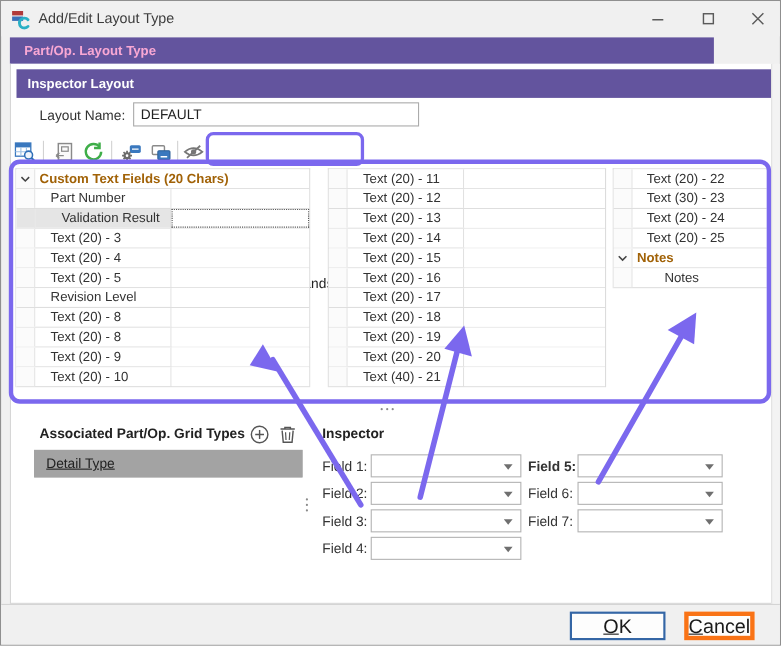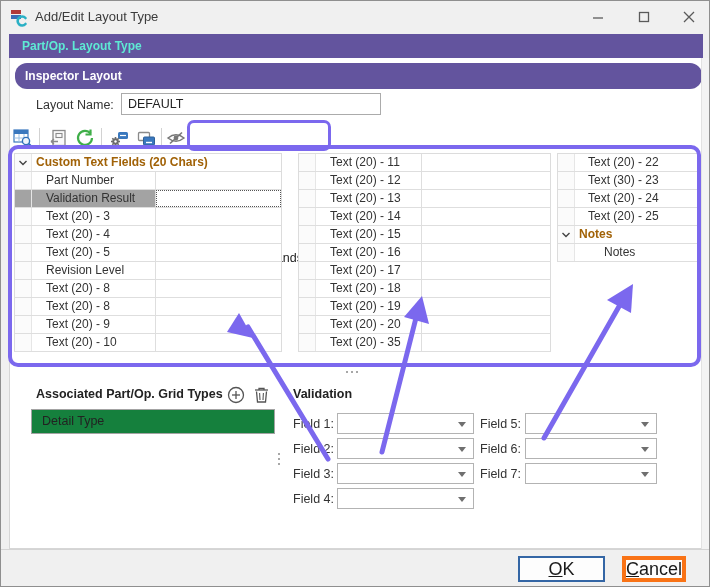--- a/index.html
+++ b/index.html
@@ -16,7 +16,7 @@
   .winbtn { position:absolute; top:0; width:42px; height:31px; display:flex; align-items:center; justify-content:center; }
   .winbtn svg { display:block; }
   
-  .bar-outer { position:absolute; left:8px; top:33px; width:694px; height:24px; background:#63549E; color:#5eead4;
+  .bar-outer { position:absolute; left:8px; top:33px; width:640px; height:24px; background:#63549E; color:#f9a8d4;
     font-size:12px; font-weight:bold; line-height:24px; padding-left:13px; }
   .content-panel { position:absolute; left:8px; top:57px; width:694px; height:491px; background:#fff; border:1px solid #d6d6d6; border-top:none; }
   .bar-inner { position:absolute; left:14px; top:62px; width:687px; height:26px; background:#63549E; color:#fff;

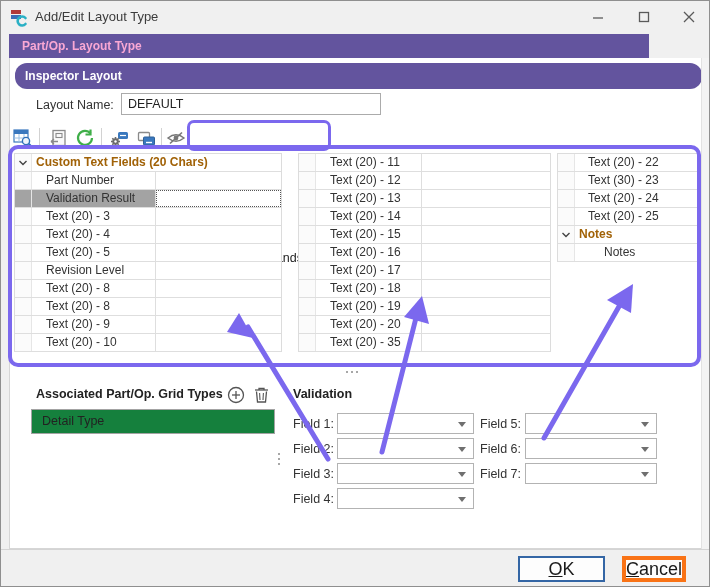--- a/index.html
+++ b/index.html
@@ -20,7 +20,7 @@
     font-size:12px; font-weight:bold; line-height:24px; padding-left:13px; }
   .content-panel { position:absolute; left:8px; top:57px; width:694px; height:491px; background:#fff; border:1px solid #d6d6d6; border-top:none; }
   .bar-inner { position:absolute; left:14px; top:62px; width:687px; height:26px; background:#63549E; color:#fff;
-    font-size:12px; font-weight:bold; line-height:26px; padding-left:10px;border-radius:12px; }
+    font-size:12px; font-weight:bold; line-height:26px; padding-left:10px; }
   
   .ln-label { position:absolute; left:35px; top:97px; font-size:12.5px; color:#333; }
   .ln-input { position:absolute; left:120px; top:92px; width:260px; height:22px; border:1px solid #ababab;

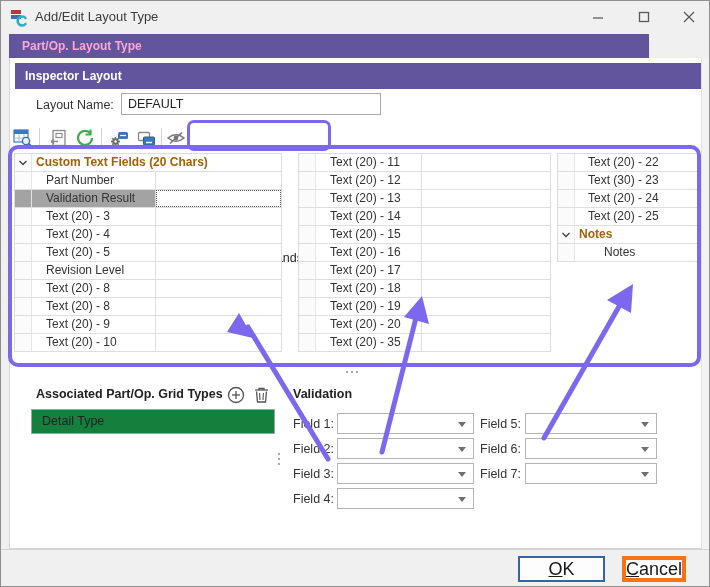--- a/index.html
+++ b/index.html
@@ -46,7 +46,7 @@
   .b2 .lbl { flex:0 0 106px; border-right:1px solid #dedede; }
   .b3 .lbl { flex:1 1 auto; padding-left:13px; }
   .b3 .notes-child { padding-left:29px; }
-  .sel .ind, .sel .lbl { background:#a3a3a3; }
+  .sel .ind, .sel .lbl { background:#e5e5e5;text-align:center; }
   .sel .val { border:1px dotted #555; }
   
   .grid-annot { position:absolute; left:7px; top:144px; width:693px; height:222px; border:4px solid #7B68EE; border-radius:10px; pointer-events:none; z-index:40; }

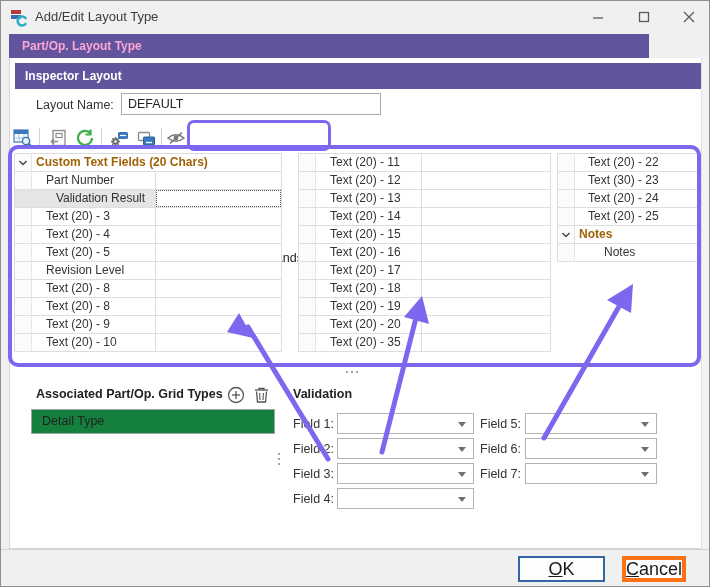--- a/index.html
+++ b/index.html
@@ -290,7 +290,7 @@
       </div>
     <div class="grow">
         <span class="ind"></span>
-        <span class="lbl">Text (20) - 35</span>
+        <span class="lbl">Text (40) - 21</span>
         <span class="val"></span>
       </div>
   </div>

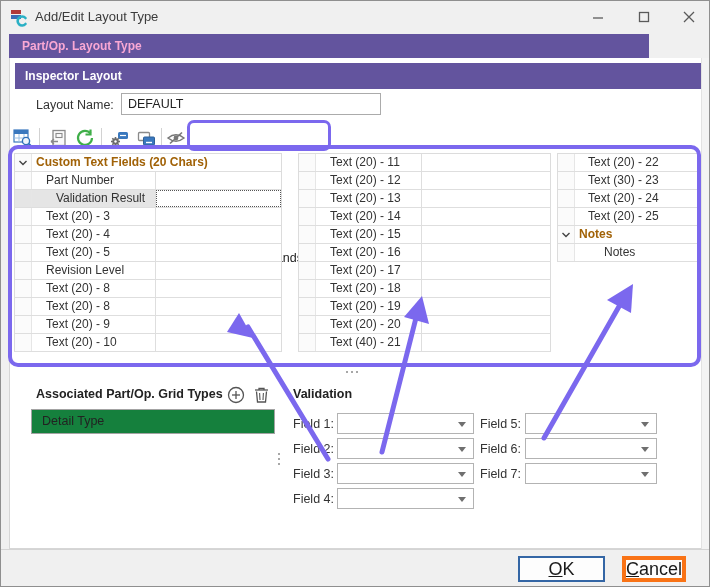--- a/index.html
+++ b/index.html
@@ -354,7 +354,7 @@
   </svg>
   <div class="assoc-item">Detail Type</div>
 
-  <span class="uniq-title">Validation</span>
+  <span class="uniq-title">Inspector</span>
 
   <span class="fld-label" style="left:292px; top:416px;">Field 1:</span>
   <div class="dropdown" style="left:336px; top:412px; width:137px;"></div>

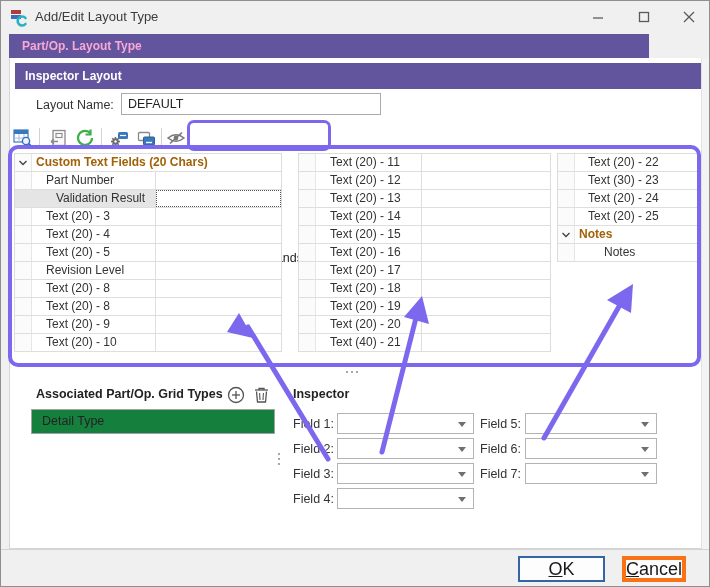--- a/index.html
+++ b/index.html
@@ -61,8 +61,8 @@
   .assoc-title { position:absolute; left:35px; top:386px; font-size:12.5px; font-weight:bold; color:#222; }
   .icon-plus { position:absolute; left:226px; top:385px; }
   .icon-trash { position:absolute; left:252px; top:385px; }
-  .assoc-item { position:absolute; left:30px; top:408px; width:244px; height:25px; background:#15803d; border:1px solid #a3a3a3;
-    font-size:12.5px; color:#222; line-height:23px; padding-left:10px; }
+  .assoc-item { position:absolute; left:30px; top:408px; width:244px; height:25px; background:#a3a3a3; border:1px solid #a3a3a3;
+    font-size:12.5px; color:#222; line-height:23px; padding-left:10px;text-decoration:underline; }
   
   .uniq-title { position:absolute; left:292px; top:386px; font-size:12.5px; font-weight:bold; color:#222; }
   .fld-label { position:absolute; font-size:12.5px; color:#333; }

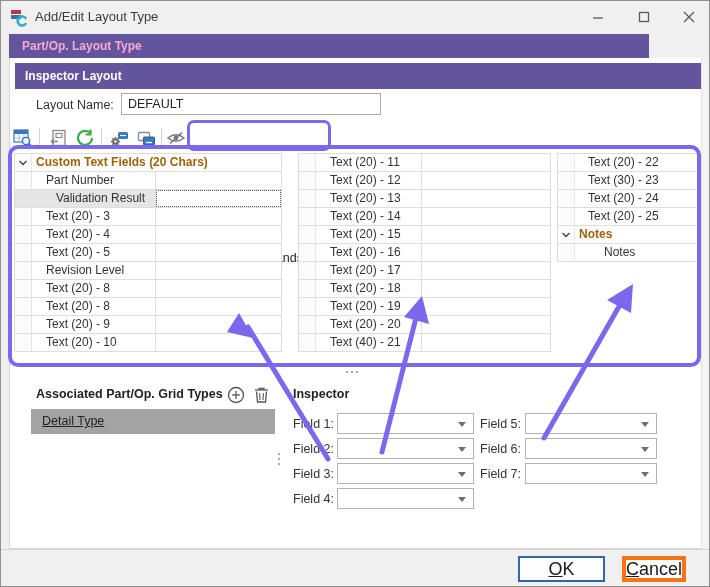--- a/index.html
+++ b/index.html
@@ -365,7 +365,7 @@
   <span class="fld-label" style="left:292px; top:491px;">Field 4:</span>
   <div class="dropdown" style="left:336px; top:487px; width:137px;"></div>
 
-  <span class="fld-label" style="left:479px; top:416px;">Field 5:</span>
+  <span class="fld-label" style="left:479px; top:416px;font-weight:bold;">Field 5:</span>
   <div class="dropdown" style="left:524px; top:412px; width:132px;"></div>
   <span class="fld-label" style="left:479px; top:441px;">Field 6:</span>
   <div class="dropdown" style="left:524px; top:437px; width:132px;"></div>

